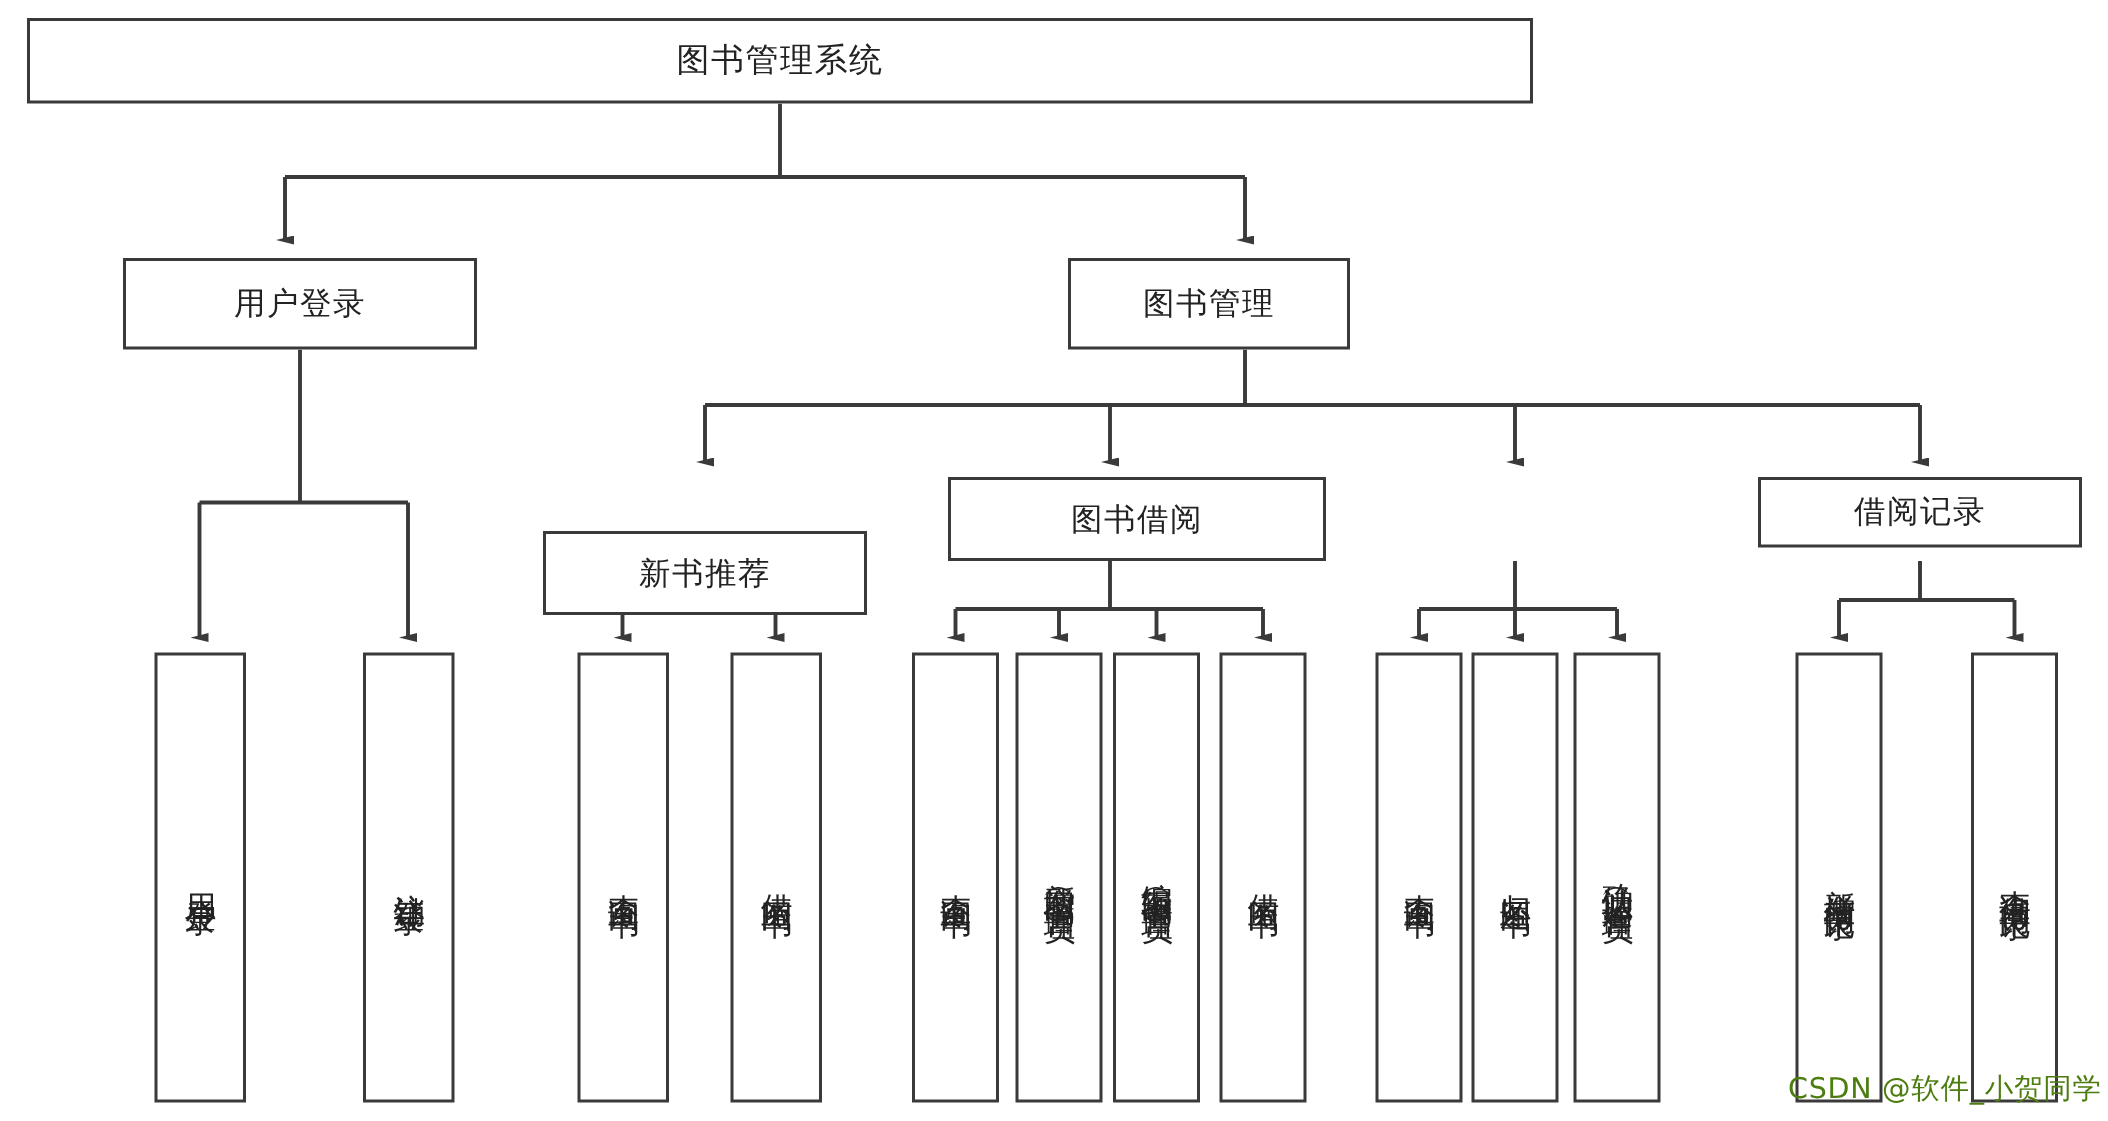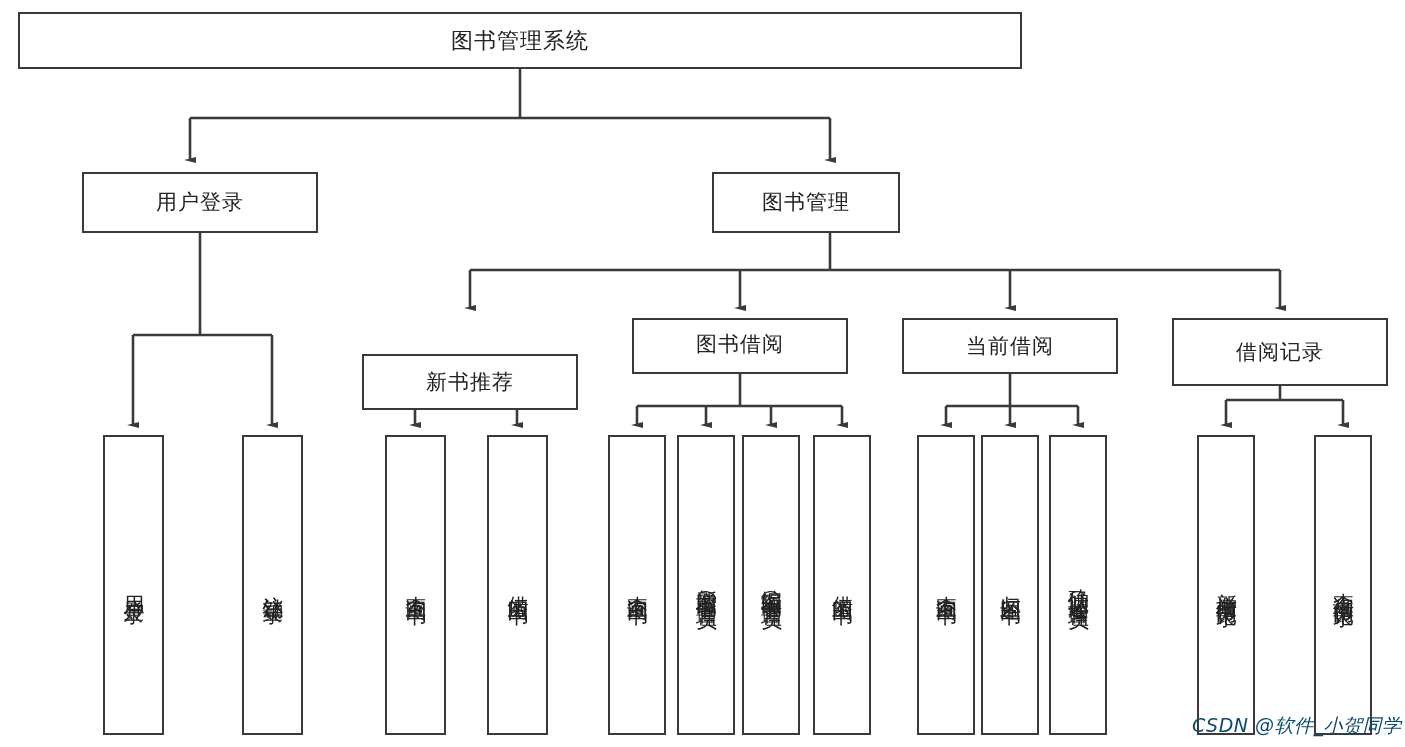--- a/index.html
+++ b/index.html
@@ -136,7 +136,7 @@
     <span>新书推荐</span>
   </div>
 
-  <div class="node horiz" style="left:632px; top:318px; width:216px; height:56px;font-family:Liberation Mono, monospace;">
+  <div class="node horiz" style="left:632px; top:318px; width:252px; height:56px;">
     <span>图书借阅</span>
   </div>
 

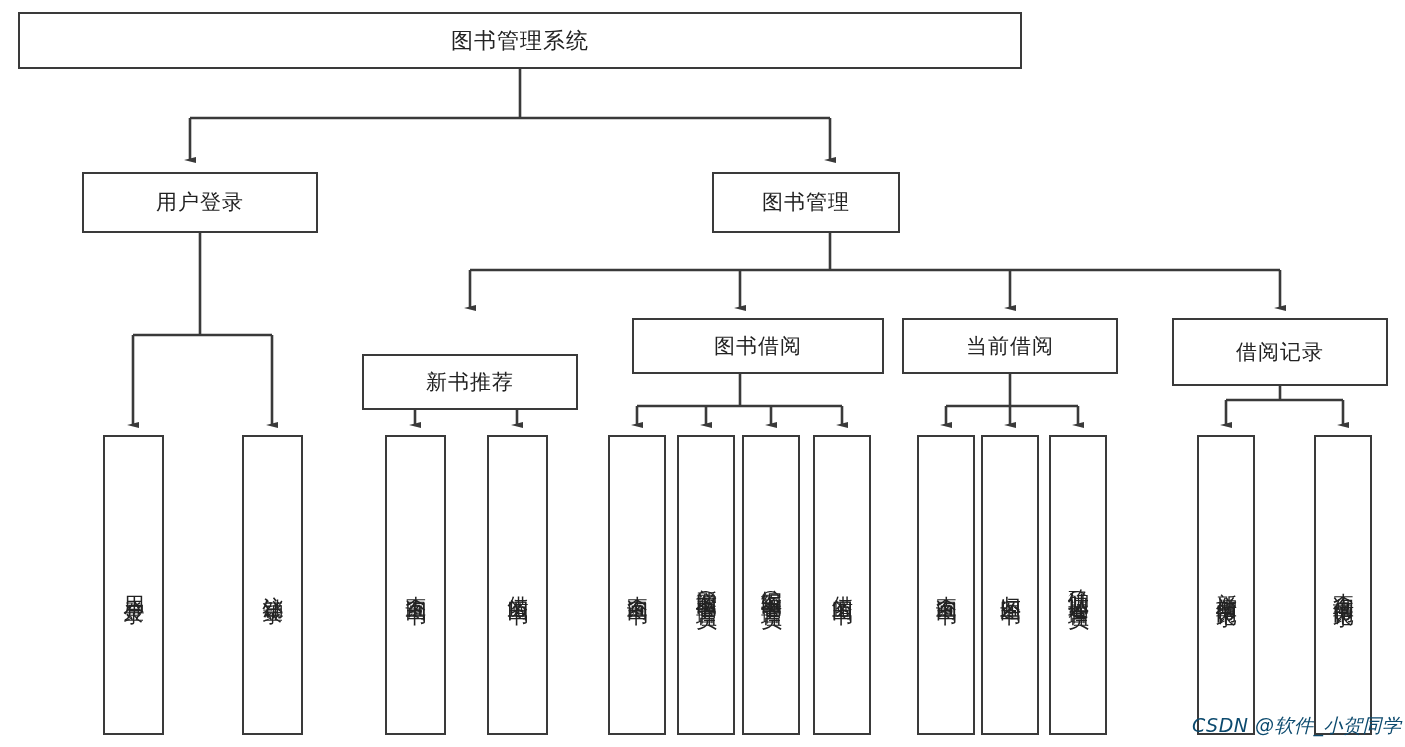--- a/index.html
+++ b/index.html
@@ -140,9 +140,6 @@
     <span>图书借阅</span>
   </div>
 
-  <div class="node horiz" style="left:902px; top:318px; width:216px; height:56px;">
-    <span>当前借阅</span>
-  </div>
 
   <div class="node horiz" style="left:1172px; top:318px; width:216px; height:68px;text-align:center;">
     <span>借阅记录</span>

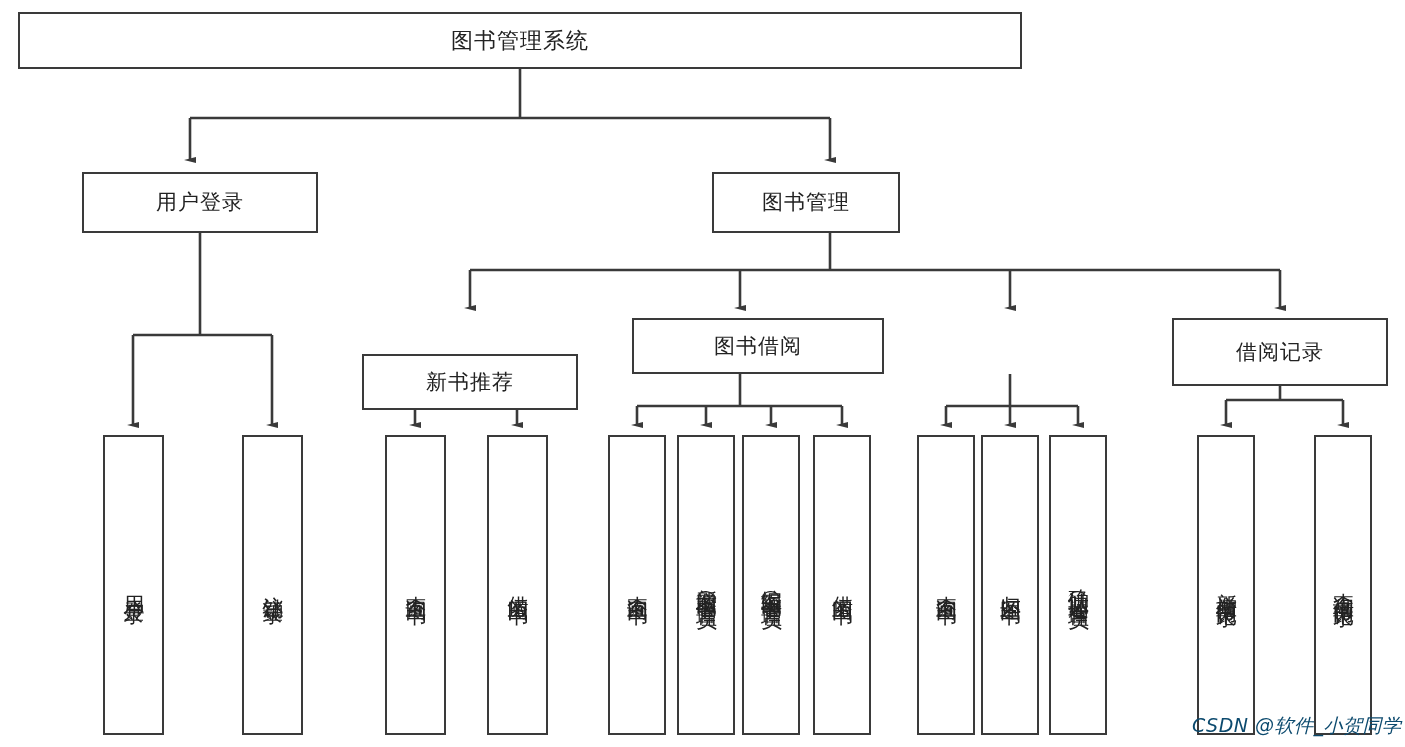--- a/index.html
+++ b/index.html
@@ -141,7 +141,7 @@
   </div>
 
 
-  <div class="node horiz" style="left:1172px; top:318px; width:216px; height:68px;text-align:center;">
+  <div class="node horiz" style="left:1172px; top:318px; width:216px; height:47px;text-align:center;">
     <span>借阅记录</span>
   </div>
 

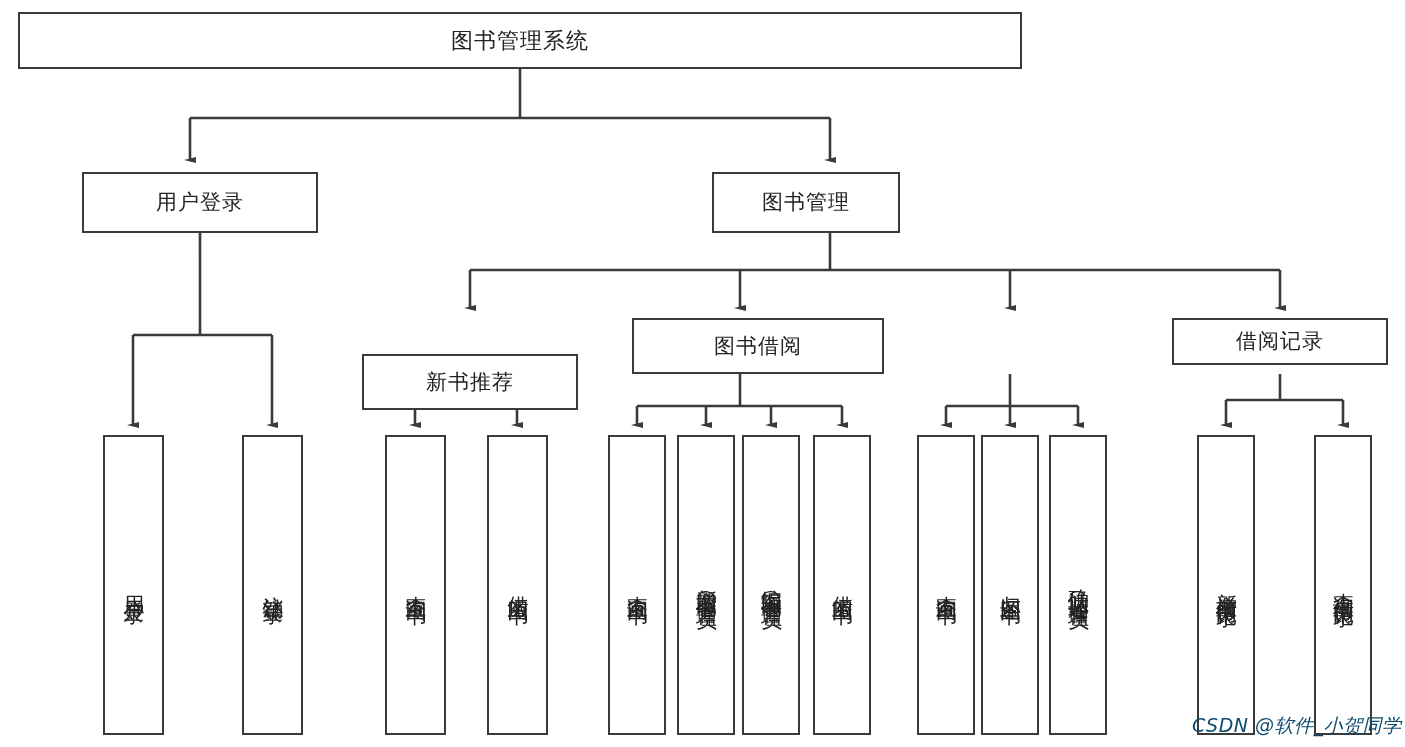--- a/index.html
+++ b/index.html
@@ -57,12 +57,11 @@
   }
   .watermark {
     position: absolute;
-    color: #0c4a6e;
+    color: #4d7c0f;
     font-size: 19px;
     white-space: nowrap;
     letter-spacing: 0.5px;
     pointer-events: none;
-    font-style: italic;
   }
 </style>
 </head>

